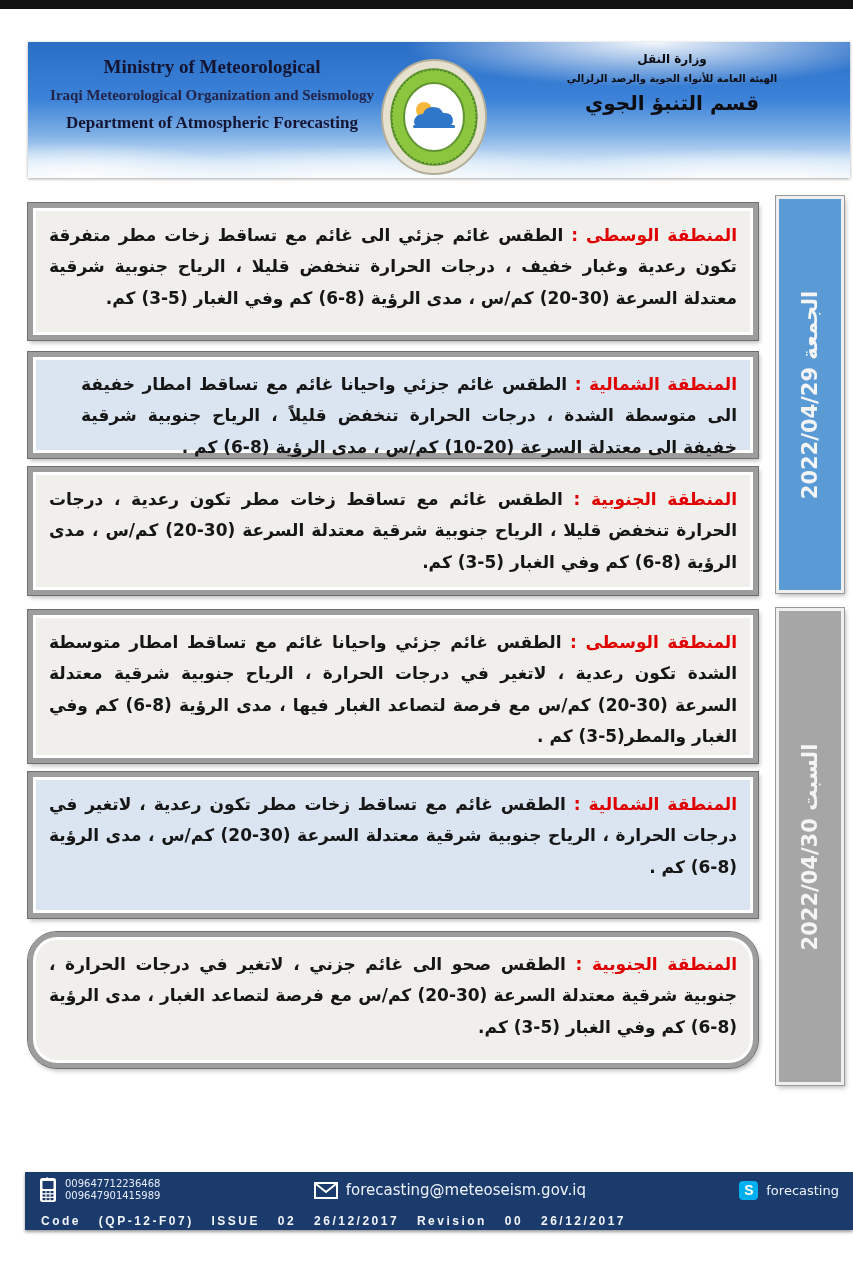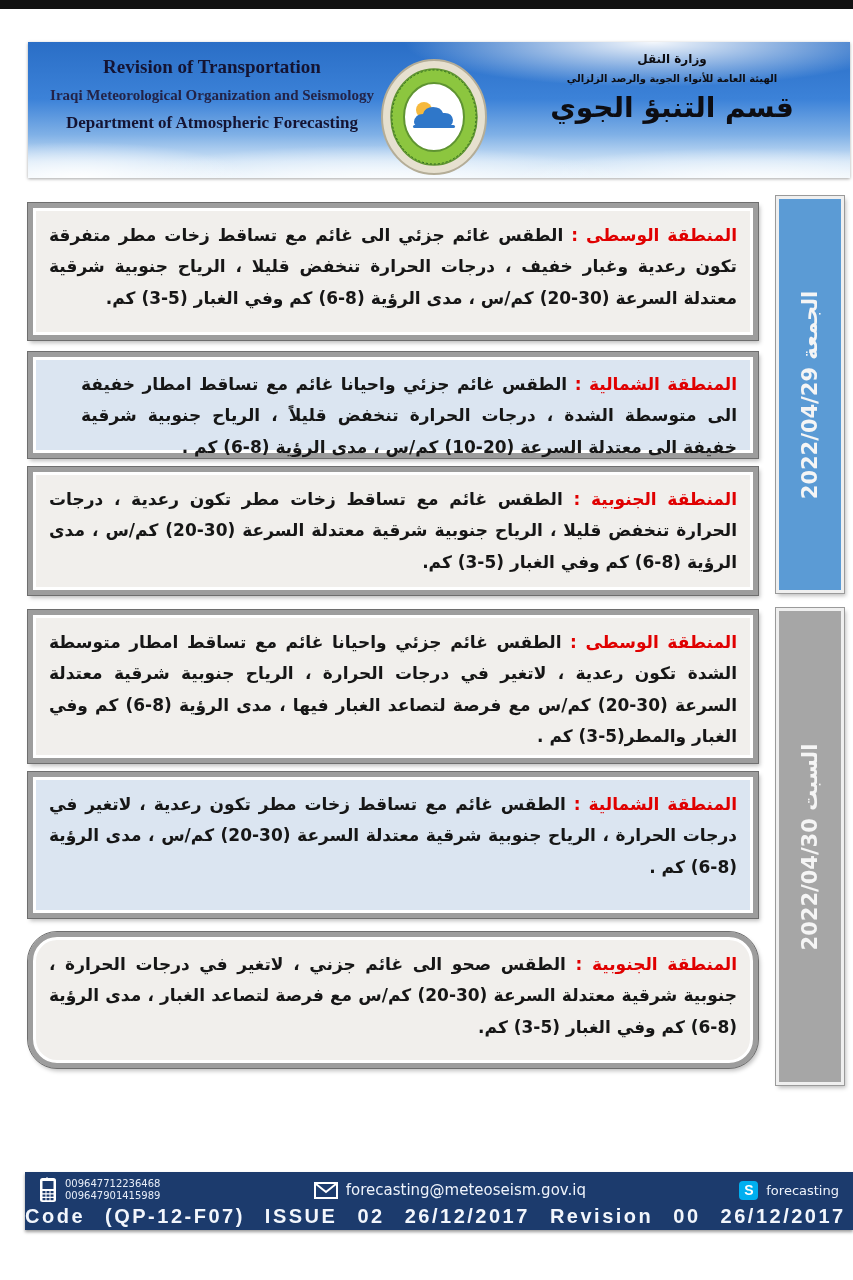--- a/index.html
+++ b/index.html
@@ -115,7 +115,7 @@
 
   <div class="header-banner">
     <div class="ministry-en">
-      <div class="l1">Revision of Transportation</div>
+      <div class="l1">Ministry of Meteorological</div>
       <div class="l2">Iraqi Meteorological Organization and Seismology</div>
       <div class="l3">Department of Atmospheric Forecasting</div>
     </div>

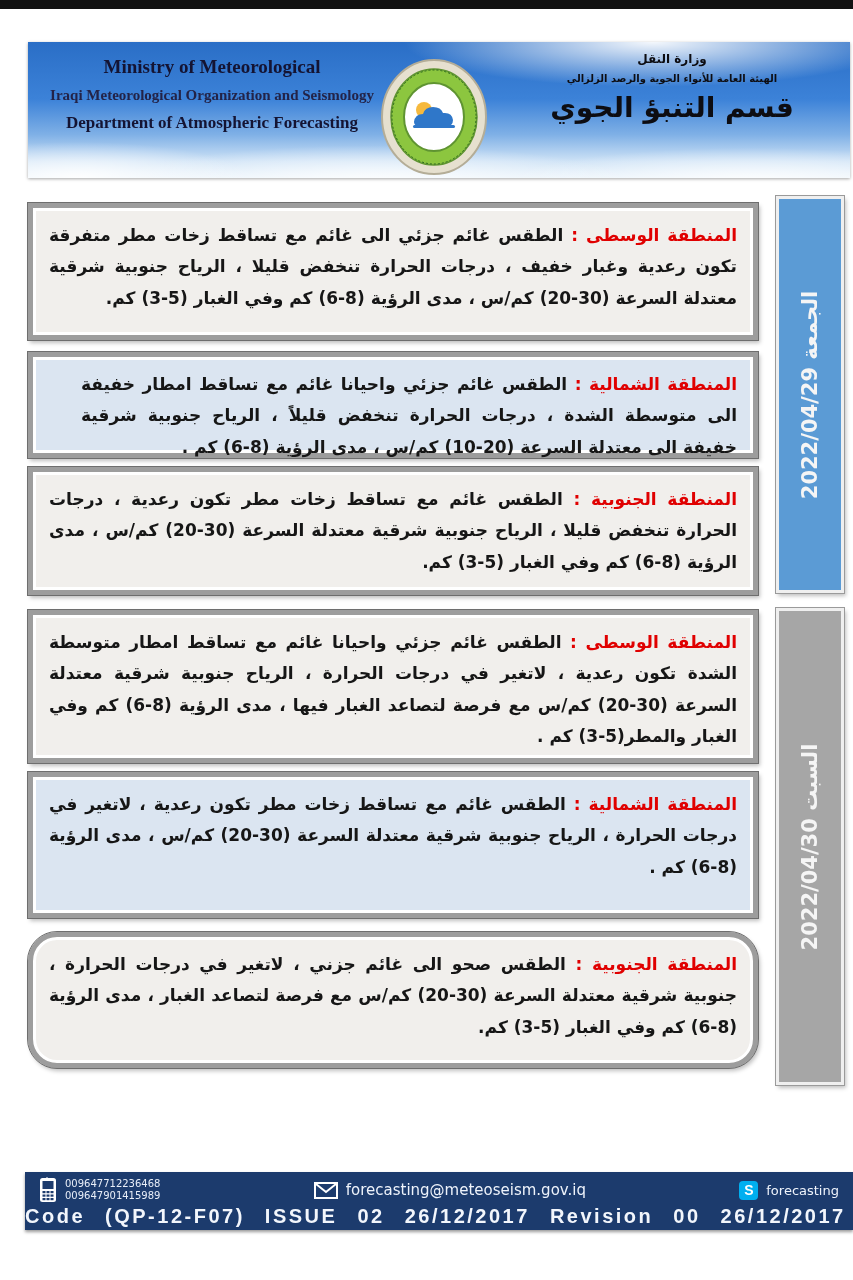--- a/index.html
+++ b/index.html
@@ -36,7 +36,7 @@
   }
   .ministry-ar .l1 { font-size:12px; margin-bottom:7px; }
   .ministry-ar .l2 { font-size:10px; margin-bottom:7px; }
-  .ministry-ar .l3 { font-size:28px; }
+  .ministry-ar .l3 { font-size:20px; }
 
   .org-logo { position:absolute; left:352px; top:16px; width:108px; height:118px; }
 

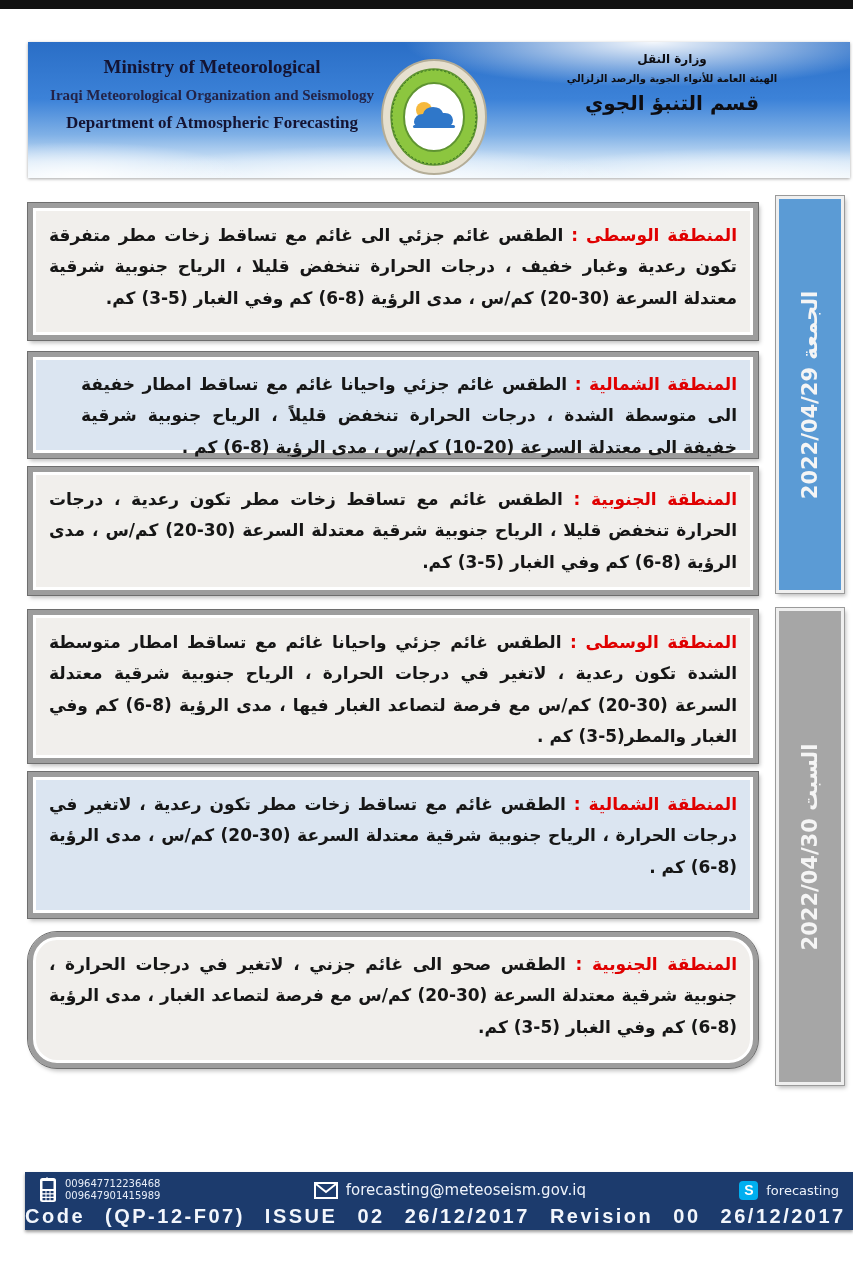--- a/index.html
+++ b/index.html
@@ -100,9 +100,9 @@
   }
   .footer-row2 {
     position:absolute; left:0; bottom:2px; width:100%;
-    padding:0 0; box-sizing:border-box;
+    padding:0 16px; box-sizing:border-box;
     font-family:"Liberation Sans", sans-serif;
-    font-size:20px; font-weight:bold; letter-spacing:2.5px; word-spacing:12px;
+    font-size:12px; font-weight:bold; letter-spacing:2.5px; word-spacing:12px;
     color:#f2f6fc; white-space:nowrap;
   }
 </style>

